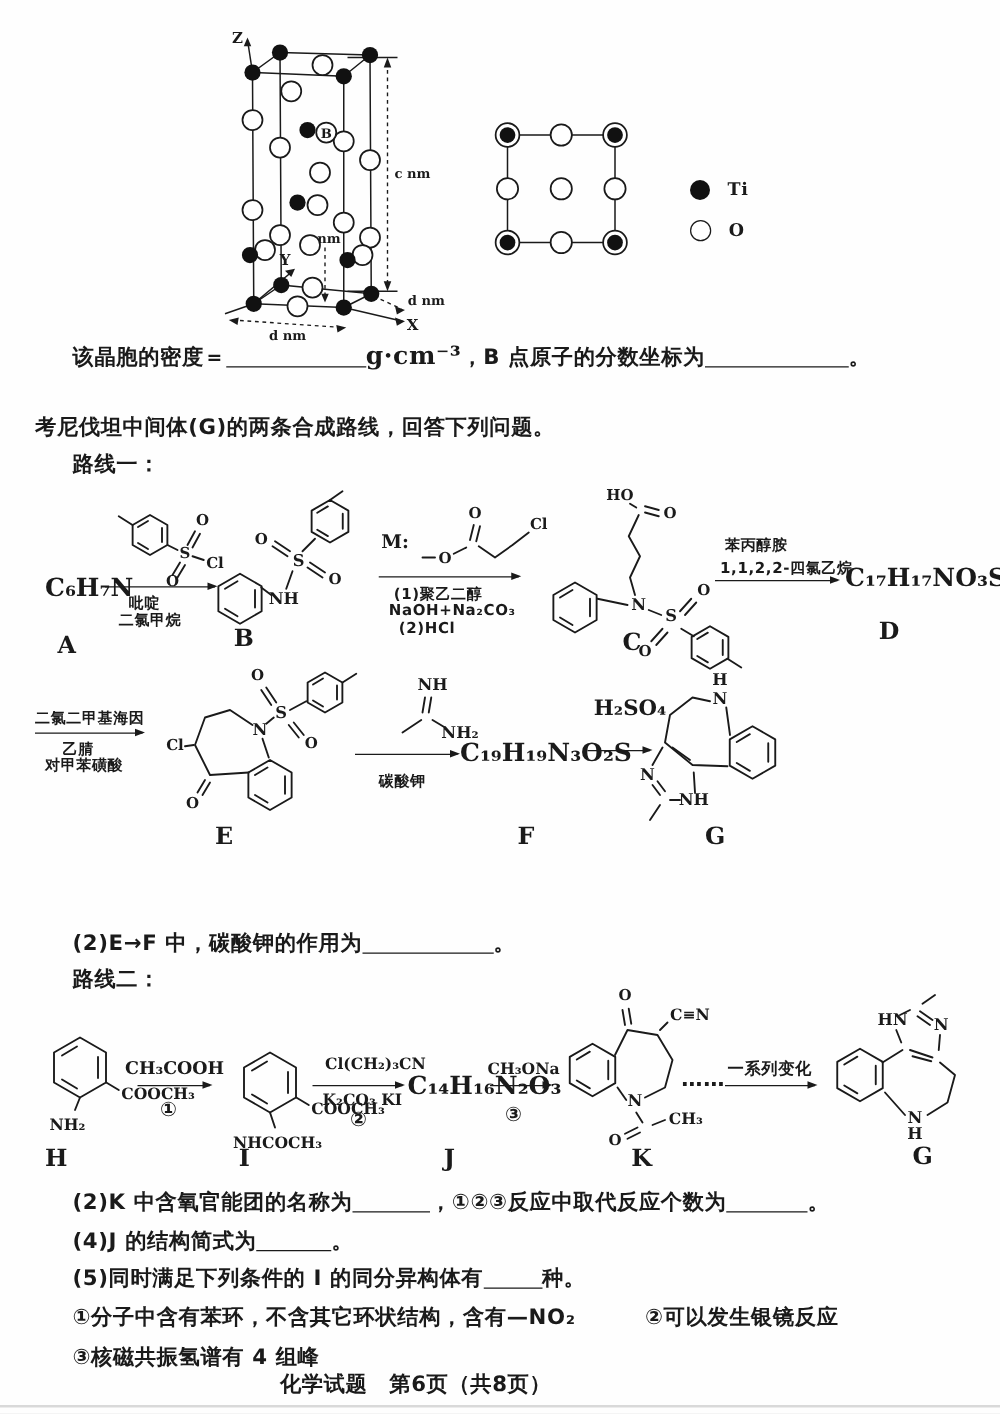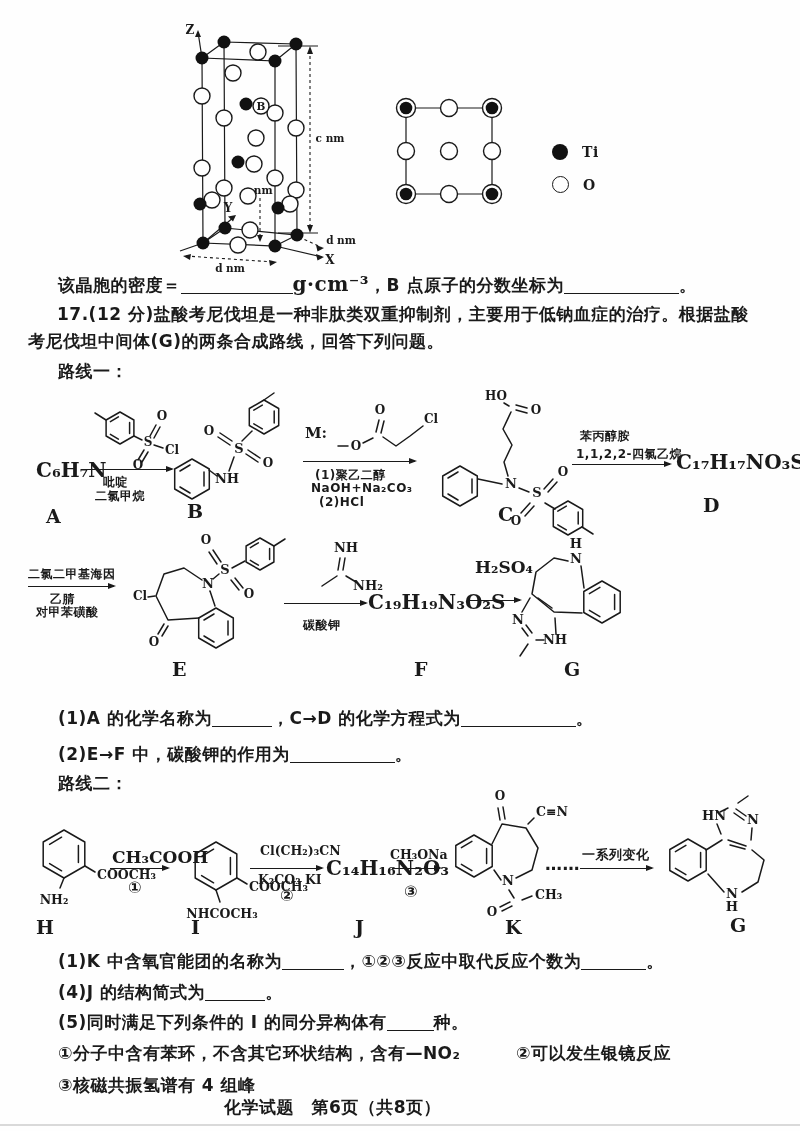--- a/index.html
+++ b/index.html
@@ -142,7 +142,6 @@
     <span>该晶胞的密度＝</span><span class="blank" style="width:112px"></span><span class="formula">g·cm⁻³</span><span>，B 点原子的分数坐标为</span><span class="blank" style="width:115px"></span><span>。</span>
   </div>
 
-  <div class="t cn" style="left:57px;top:303px">17.(12 分)盐酸考尼伐坦是一种非肽类双重抑制剂，主要用于低钠血症的治疗。根据盐酸</div>
   <div class="t cn" style="left:28px;top:330px">考尼伐坦中间体(G)的两条合成路线，回答下列问题。</div>
   <div class="t cn" style="left:58px;top:360px">路线一：</div>
 

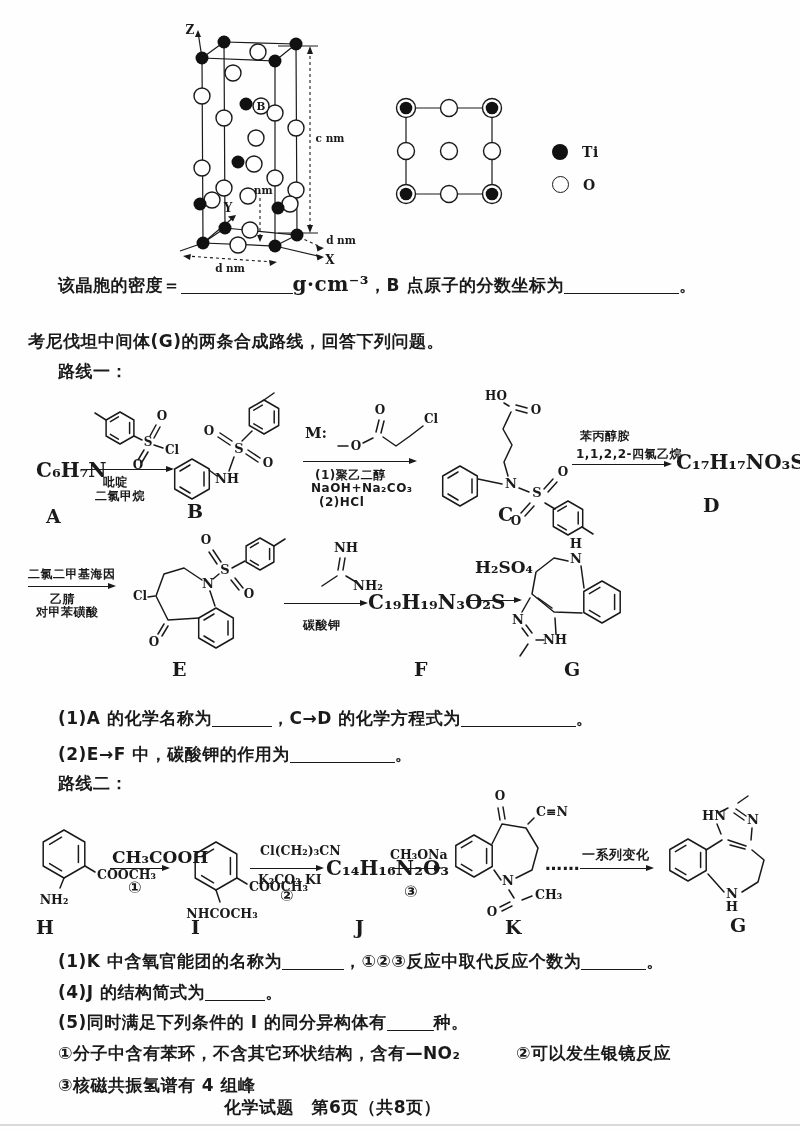--- a/index.html
+++ b/index.html
@@ -307,9 +307,6 @@
   </svg>
   <div class="t letter" style="left:564px;top:658px">G</div>
 
-  <div class="t cn" style="left:58px;top:707px">
-    <span>(1)A 的化学名称为</span><span class="blank" style="width:60px"></span><span>，C→D 的化学方程式为</span><span class="blank" style="width:115px"></span><span>。</span>
-  </div>
   <div class="t cn" style="left:58px;top:743px">
     <span>(2)E→F 中，碳酸钾的作用为</span><span class="blank" style="width:105px"></span><span>。</span>
   </div>

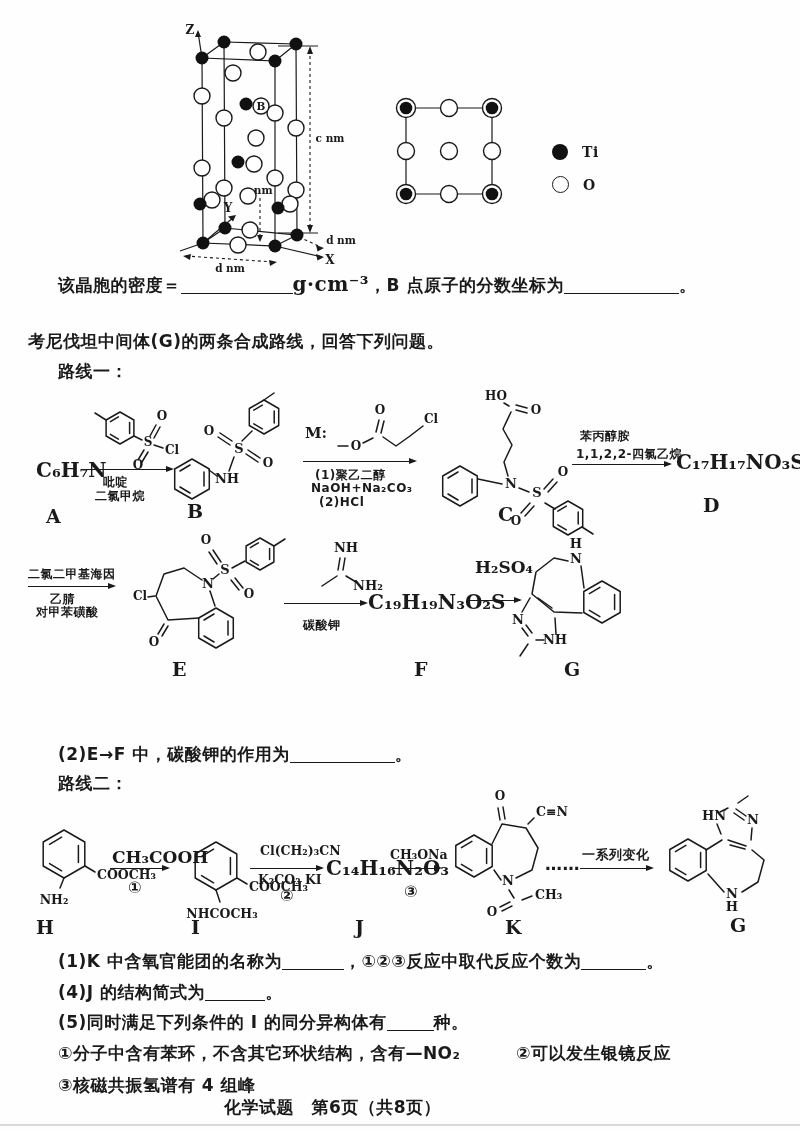--- a/index.html
+++ b/index.html
@@ -325,7 +325,7 @@
   <div class="t letter" style="left:36px;top:916px">H</div>
 
   <div class="arrow" style="left:110px;top:868px;width:58px"></div>
-  <div class="t formula" style="left:112px;top:847px;font-size:17px">CH₃COOH</div>
+  <div class="t formula" style="left:100px;top:847px;font-size:14px">CH₃COOH</div>
   <div class="t cn" style="left:128px;top:878px;font-size:16px">①</div>
 
   <svg style="left:162px;top:826px" width="140" height="110" viewBox="0 0 140 110">

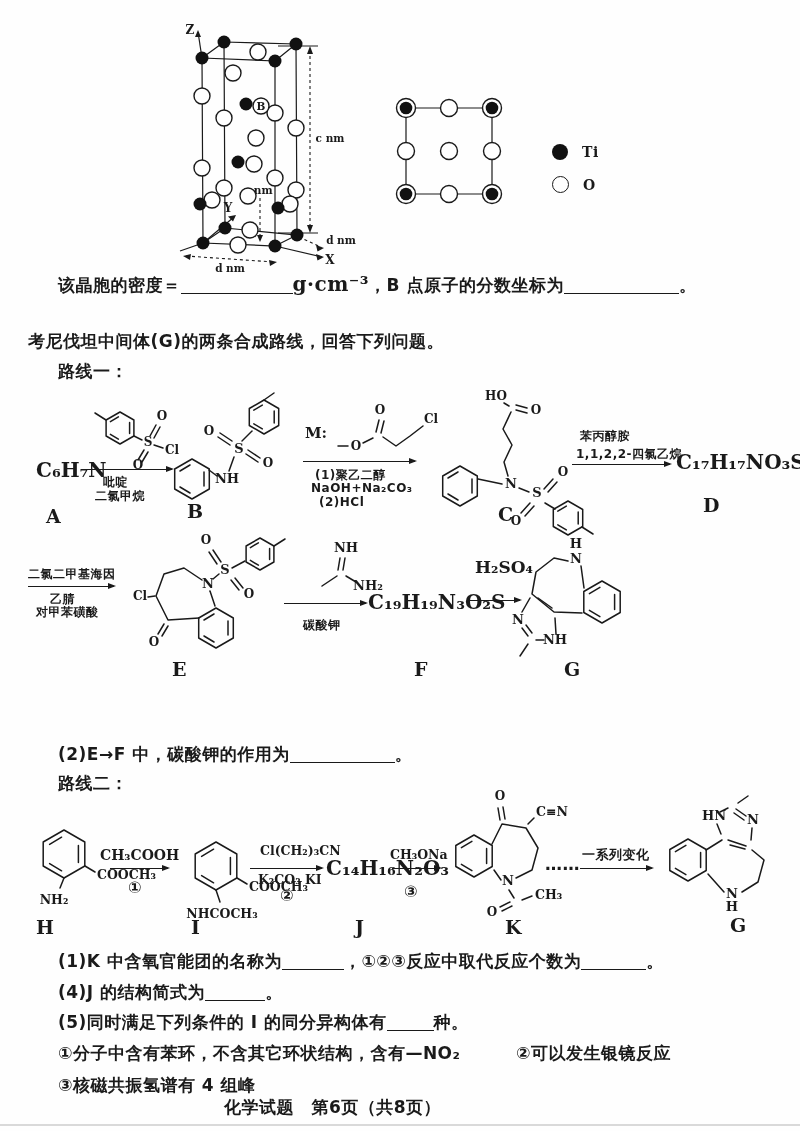--- a/index.html
+++ b/index.html
@@ -399,7 +399,7 @@
   <div class="t letter" style="left:730px;top:914px">G</div>
 
   <div class="t cn" style="left:58px;top:950px">
-    <span>(1)K 中含氧官能团的名称为</span><span class="blank" style="width:62px"></span><span>，①②③反应中取代反应个数为</span><span class="blank" style="width:65px"></span><span>。</span>
+    <span>(2)K 中含氧官能团的名称为</span><span class="blank" style="width:62px"></span><span>，①②③反应中取代反应个数为</span><span class="blank" style="width:65px"></span><span>。</span>
   </div>
   <div class="t cn" style="left:58px;top:981px">
     <span>(4)J 的结构简式为</span><span class="blank" style="width:60px"></span><span>。</span>

